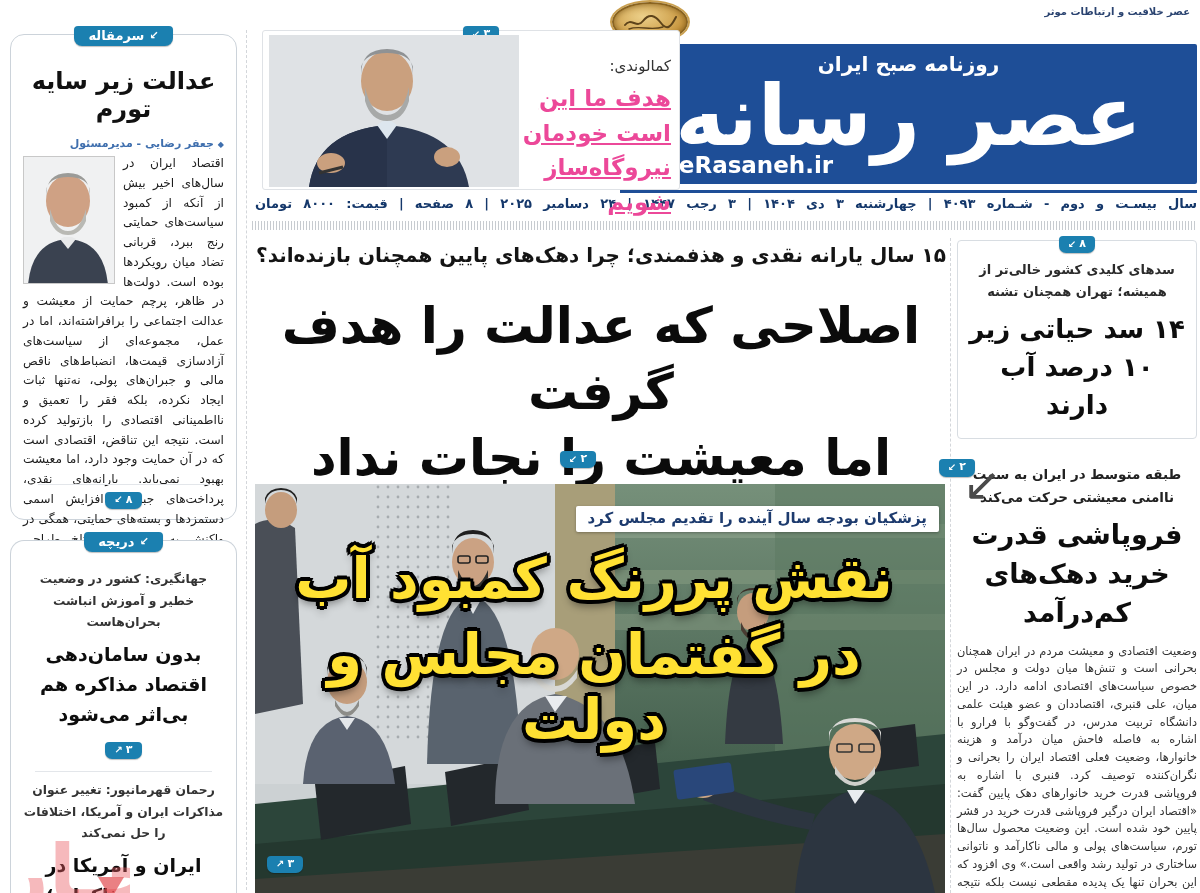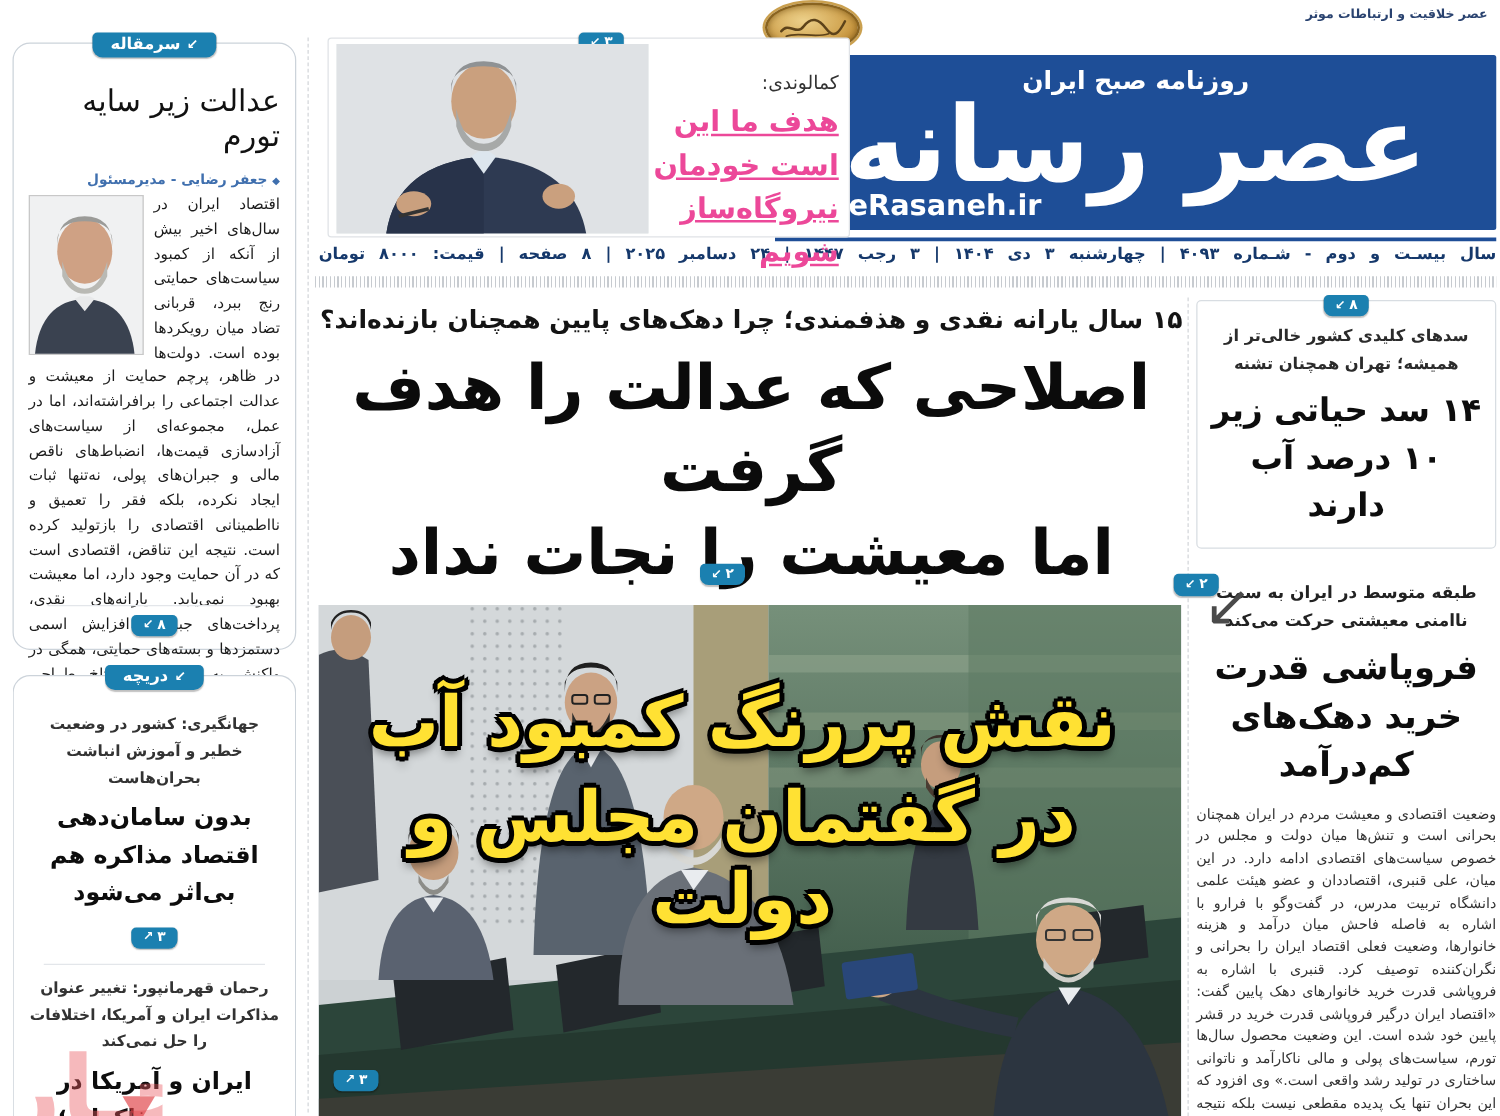--- a/index.html
+++ b/index.html
@@ -64,7 +64,7 @@
   
   .round-box { position:absolute; background:#fff; border:1.5px solid #ccd3da; border-radius:14px; }
   .editorial { left:10px; top:34px; width:227px; height:486px; padding:26px 12px 10px; }
-  .editorial-title { text-align:right; font-size:24px; font-weight:normal; color:#111; margin:6px 0 14px; }
+  .editorial-title { text-align:center; font-size:24px; font-weight:bold; color:#111; margin:6px 0 14px; }
   .author { font-size:11px; font-weight:bold; color:#3f6fae; text-align:right; margin-bottom:4px; }
   .author .dia { font-size:8px; }
   .ed-body { font-size:12.2px; line-height:1.62; text-align:justify; color:#1c1c1c; }

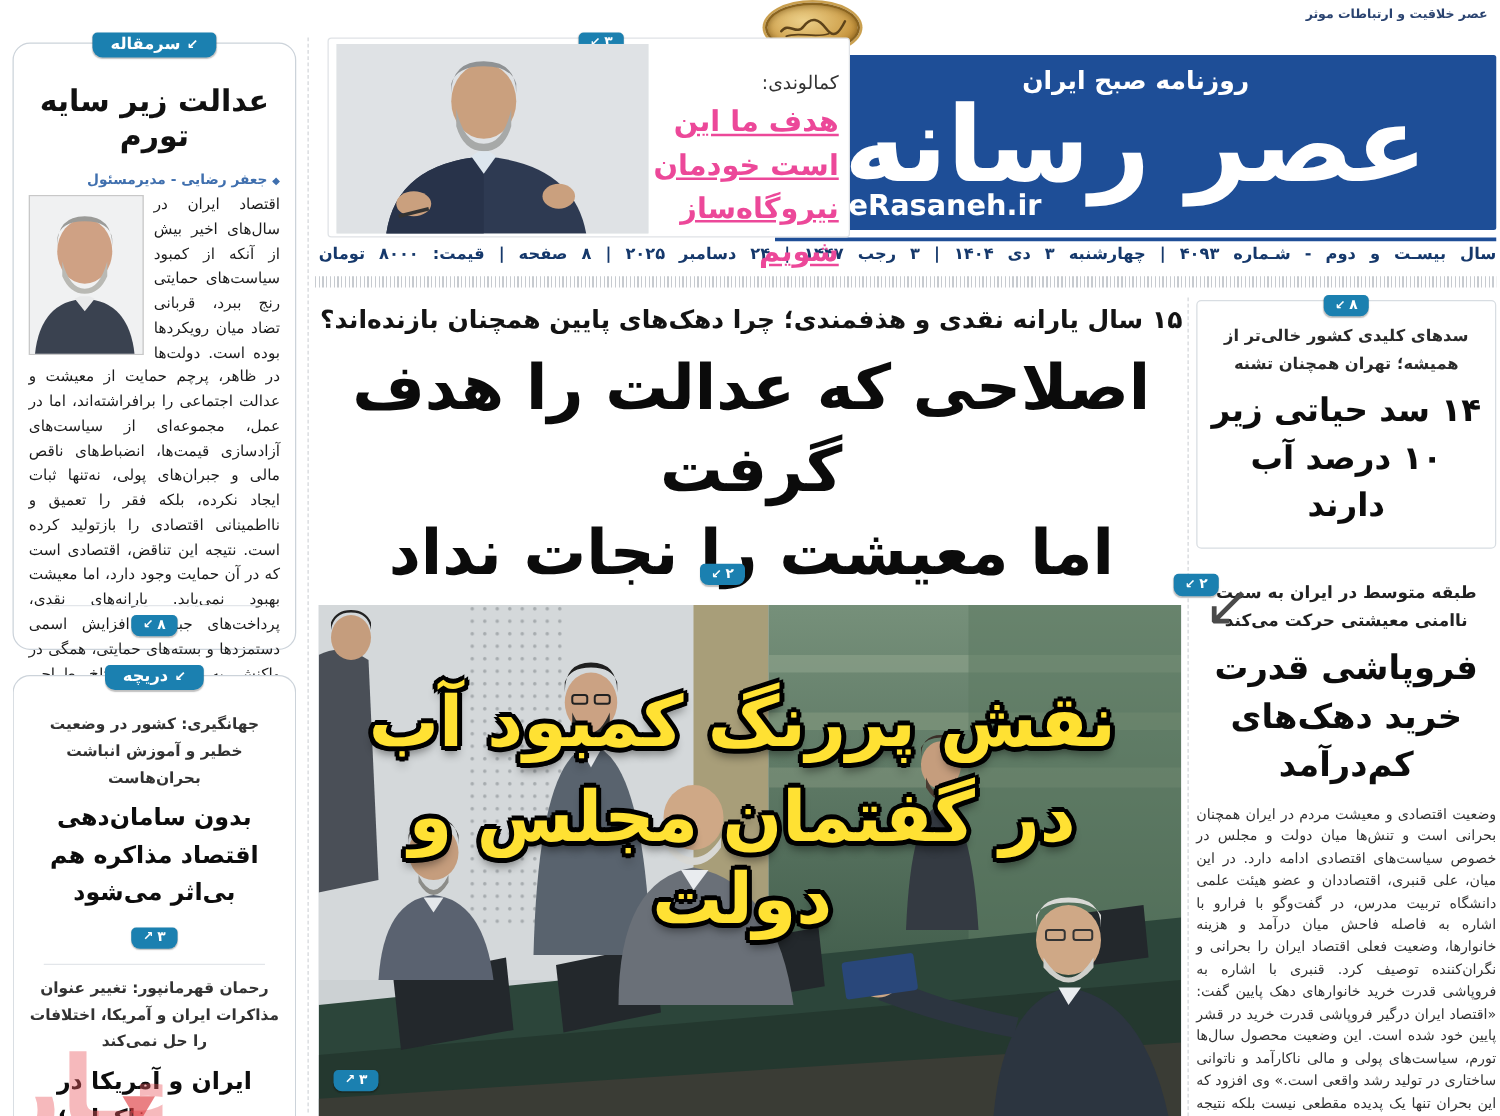--- a/index.html
+++ b/index.html
@@ -85,7 +85,7 @@
 
   
   .lead { position:absolute; left:255px; top:243px; width:692px; text-align:center; }
-  .lead-kicker { font-size:20px; font-weight:bold; color:#141414; margin-bottom:10px;text-align:center; }
+  .lead-kicker { font-size:20px; font-weight:bold; color:#141414; margin-bottom:26px;text-align:center; }
   .lead-h { font-size:50px; font-weight:bold; color:#0b0b0b; line-height:1.32; letter-spacing:-1px; }
   .lead-badge { position:absolute; left:560px; top:447px; }
 

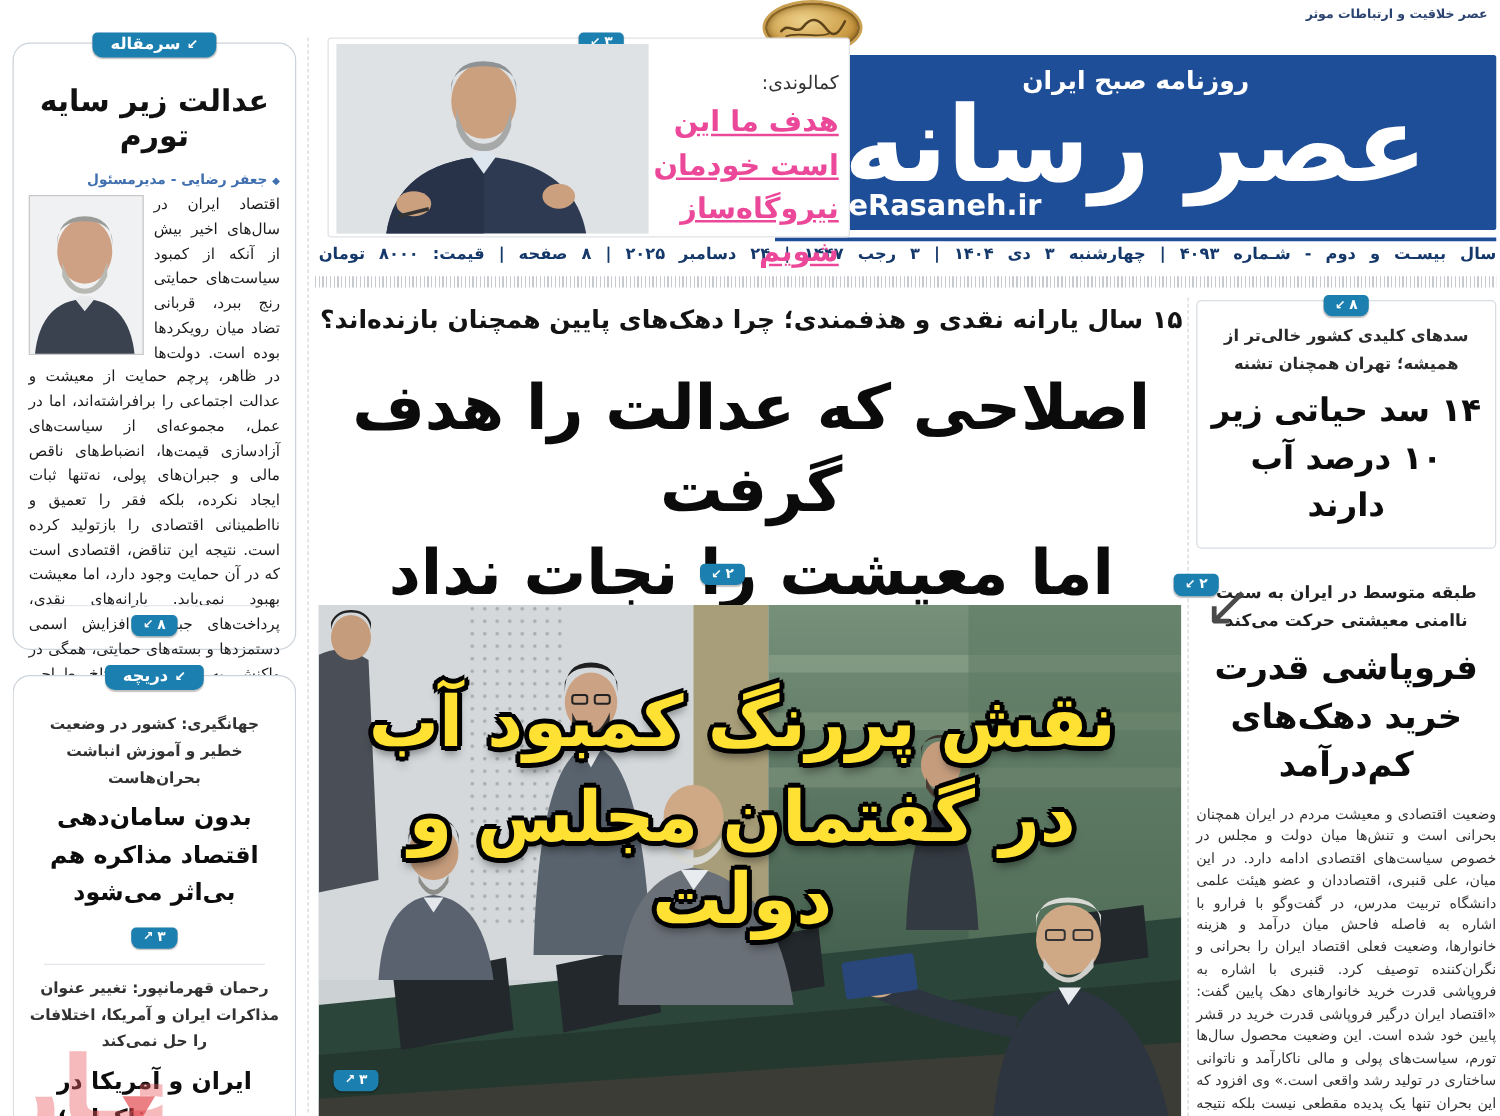--- a/index.html
+++ b/index.html
@@ -308,6 +308,7 @@
       <rect x="420" y="282" width="58" height="30" rx="3" fill="#29477a" transform="rotate(-8 449 297)"></rect>
       <path d="M592 306 L600 320 L610 306 Z" fill="#e9ecef"></path>
     </svg>
+    <div class="photo-label">پزشکیان بودجه سال آینده را تقدیم مجلس کرد</div>
     <div class="yellow-line yl1">نقش پررنگ کمبود آب</div>
     <div class="yellow-line yl2">در گفتمان مجلس و دولت</div>
     <div class="photo-badge">

